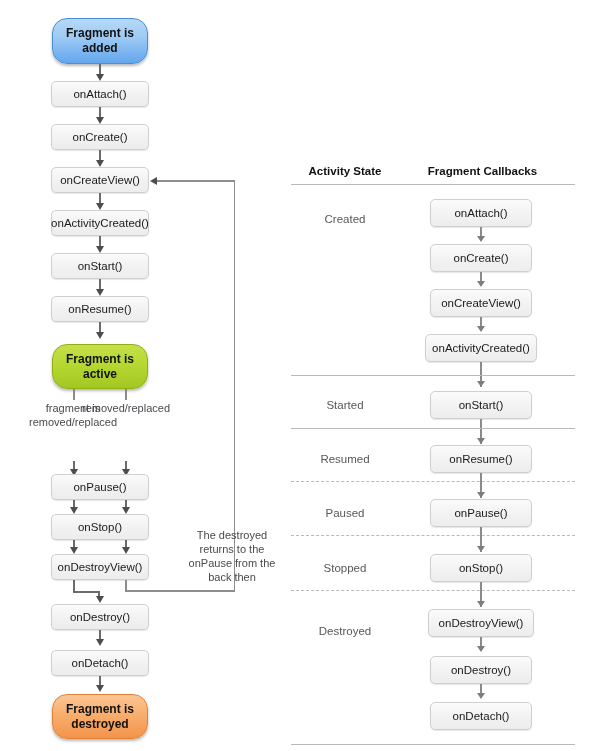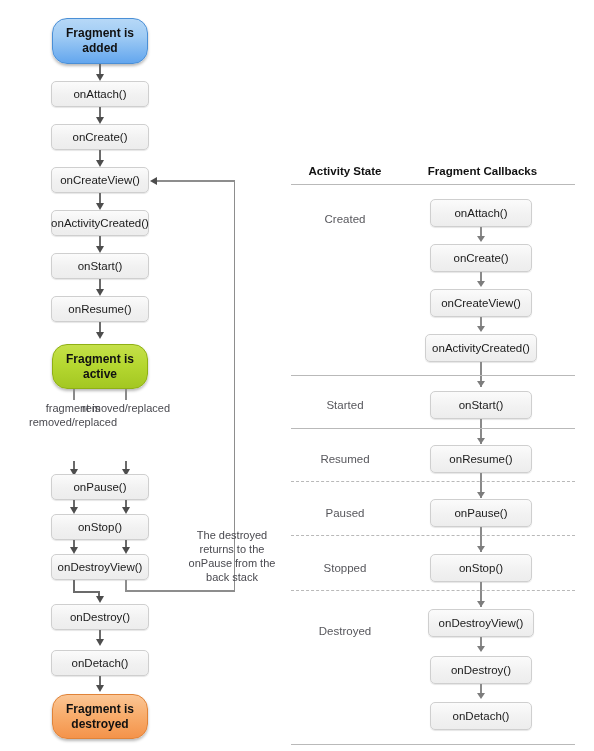--- a/index.html
+++ b/index.html
@@ -253,7 +253,7 @@
     <div>The destroyed</div>
     <div>returns to the</div>
     <div>onPause from the</div>
-    <div>back stack</div>
+    <div>back then</div>
   </div>
 
   <div class="node" style="left:51px; top:604px; width:98px; height:26px;">onDestroy()</div>

